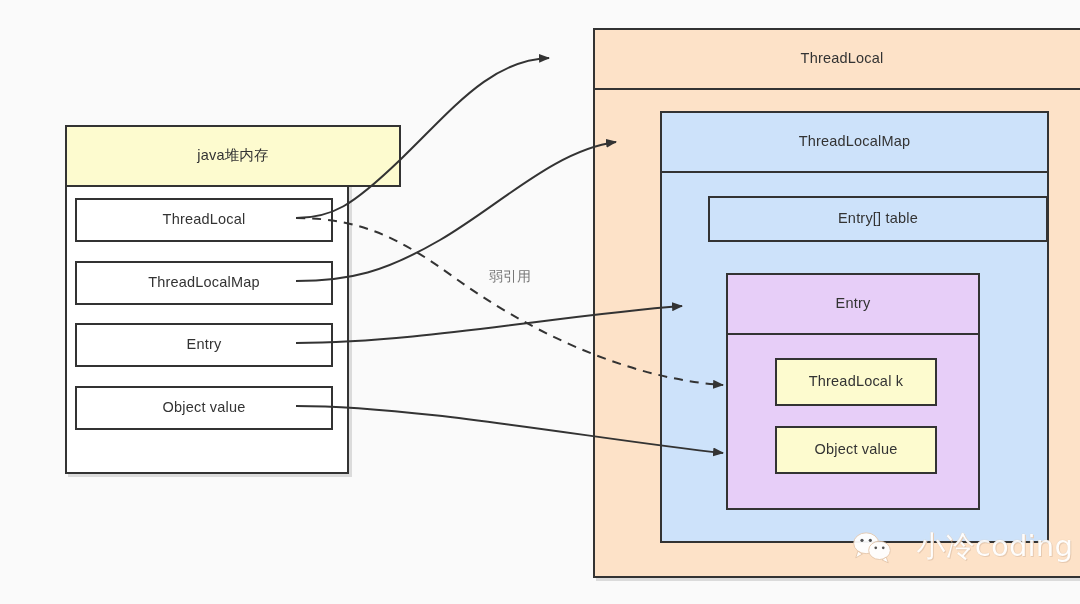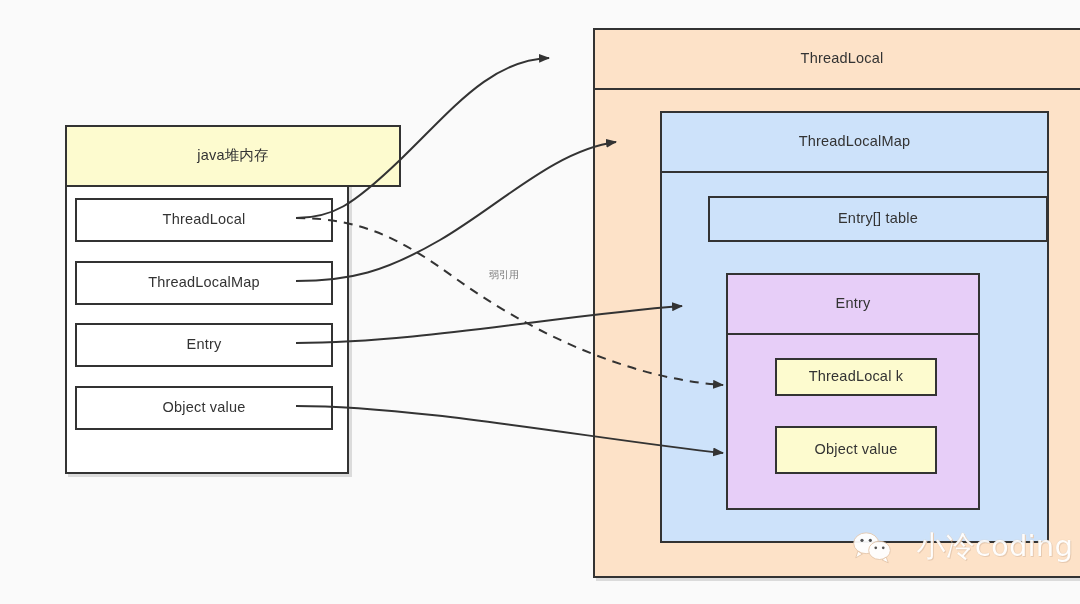--- a/index.html
+++ b/index.html
@@ -57,7 +57,7 @@
   .wire-label {
     position: absolute;
     color: #777777;
-    font-size: 10px;
+    font-size: 14px;
     font-family: "DejaVu Sans", sans-serif;
   }
   

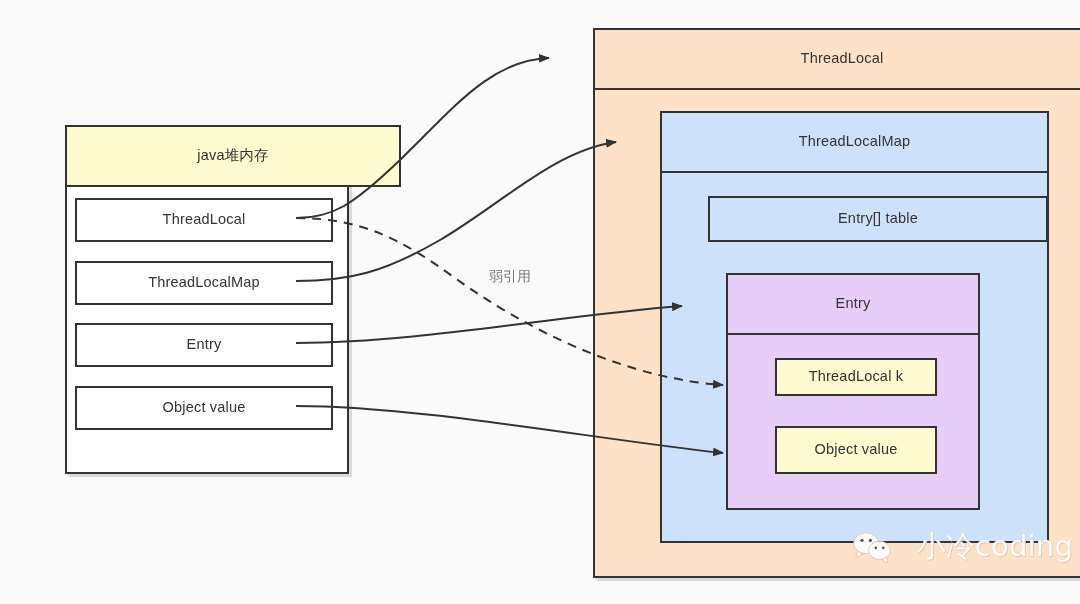--- a/index.html
+++ b/index.html
@@ -128,7 +128,7 @@
           <span>Entry</span>
         </div>
 
-        <div class="box yellow" style="left:47px; top:83px; width:162px; height:38px;">
+        <div class="box yellow" style="left:47px; top:83px; width:162px; height:48px;">
           <span>ThreadLocal k</span>
         </div>
 

